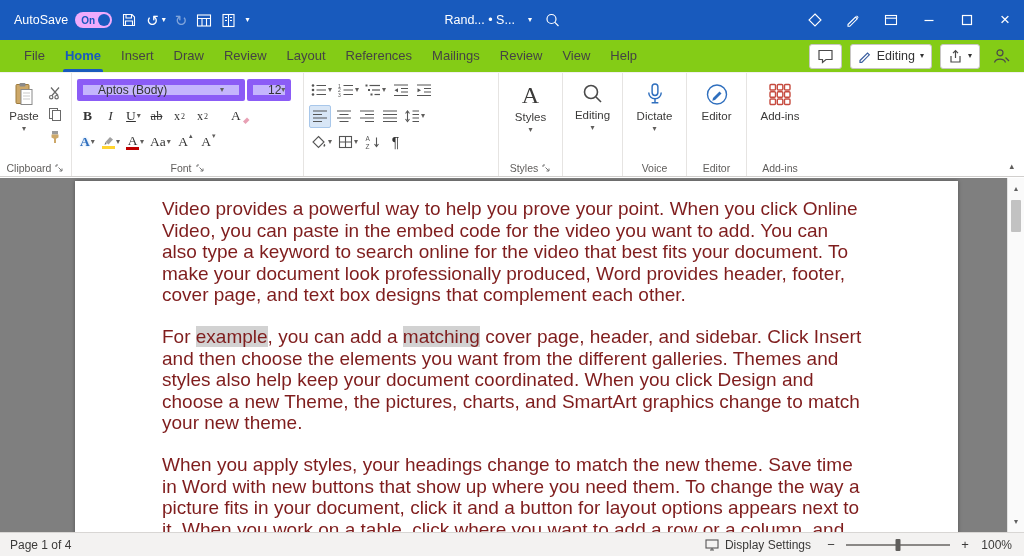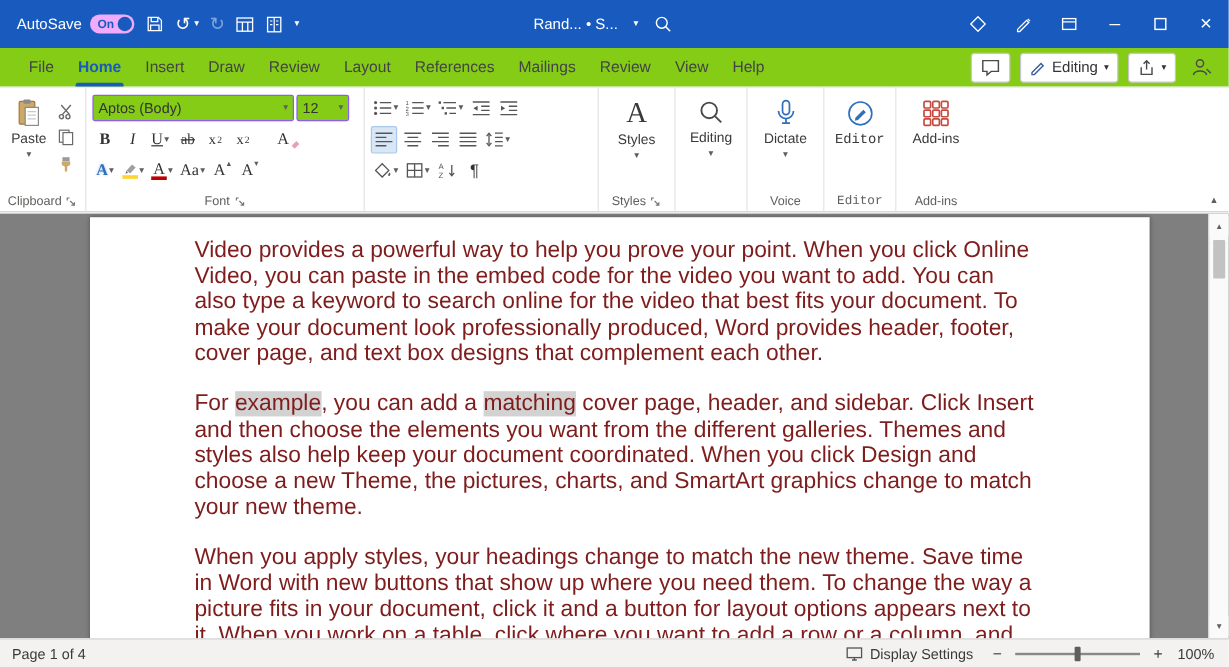--- a/index.html
+++ b/index.html
@@ -43,7 +43,7 @@
   .minicol { display:flex; flex-direction:column; gap:5px; padding-top:7px; }
   .sicon { width:22px; height:17px; display:flex; align-items:center; justify-content:center; }
   .frow { display:flex; align-items:center; gap:2px; height:26px; }
-  .combo { border:1px solid #8b5cf6; border-radius:2px; height:22px; background:#84cc16; display:flex; align-items:center; justify-content:space-between; padding:0 4px; font-size:12px; color:#333; }
+  .combo { border:6px solid #8b5cf6; border-radius:2px; height:22px; background:#c4b5fd; display:flex; align-items:center; justify-content:space-between; padding:0 15px; font-size:12px; color:#333; }
   .combo .cv { color:#605e5c; }
   .combo.name { width:168px; }
   .combo.size { width:44px; }

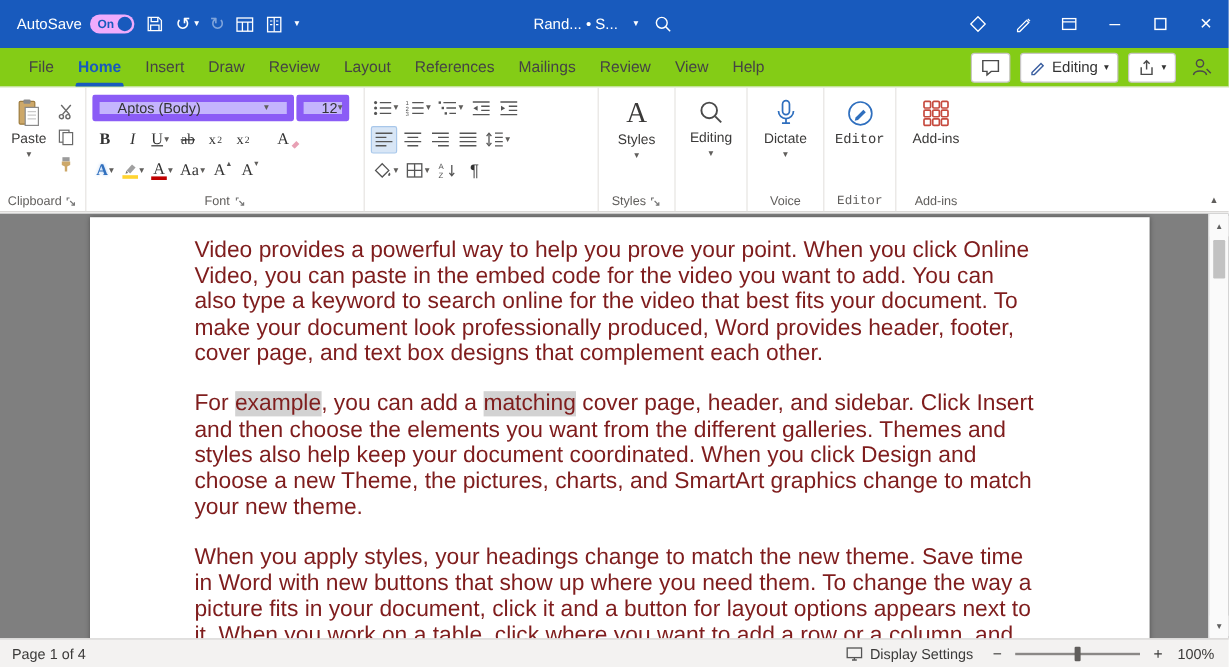--- a/index.html
+++ b/index.html
@@ -489,7 +489,7 @@
       </div>
     </div>
 
-    <div class="rgroup" style="width:60px;font-family:Liberation Mono, monospace;">
+    <div class="rgroup" style="width:60px;">
       <div class="bigbtn">
         <svg width="24" height="25" viewBox="0 0 24 24">
             <circle cx="12" cy="12" r="9.5" fill="none" stroke="#2f6fbe" stroke-width="1.4"></circle>

